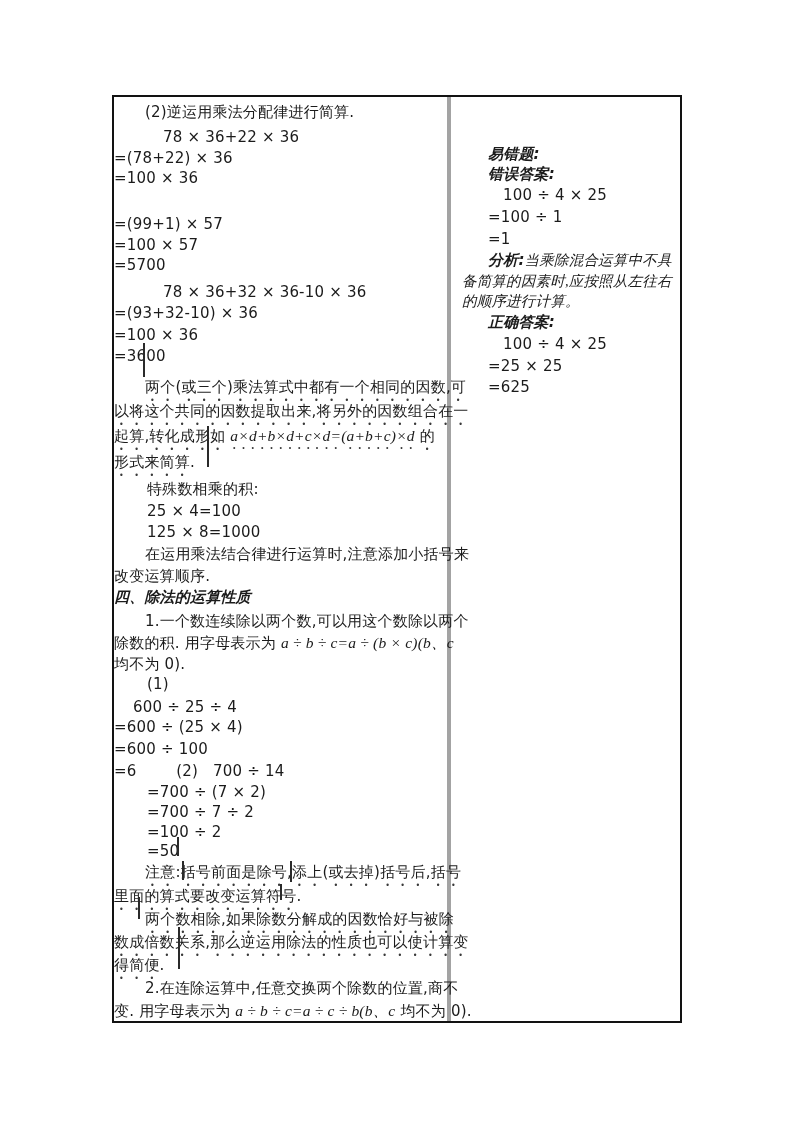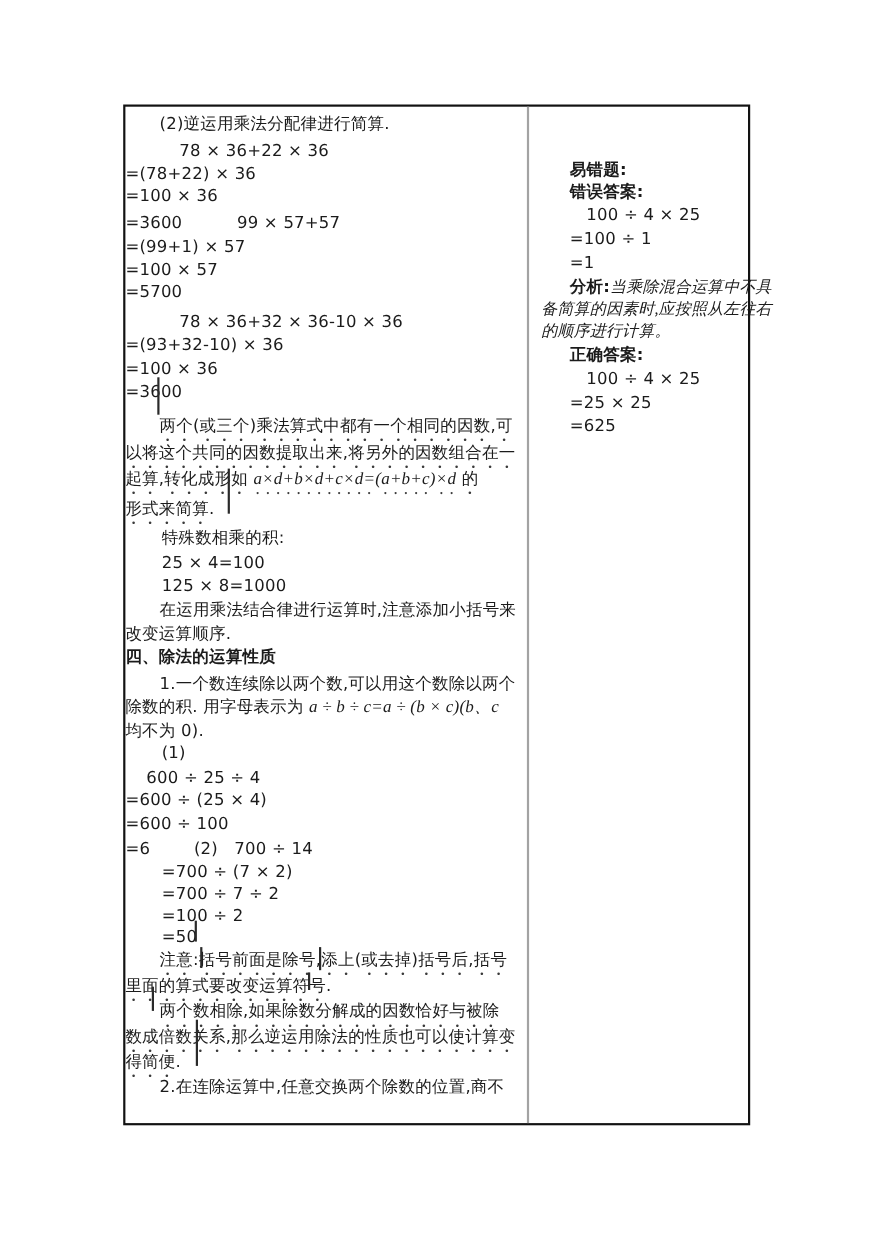--- a/index.html
+++ b/index.html
@@ -17,7 +17,7 @@
     display:flex;
   }
   .cell{position:relative;height:100%;}
-  .cell-left{width:333px;border-right:2px solid #a3a3a3;padding-left:32px;}
+  .cell-left{width:333px;border-right:4px solid #a3a3a3;}
   .cell-right{flex:1;}
   .ln{
     position:absolute;

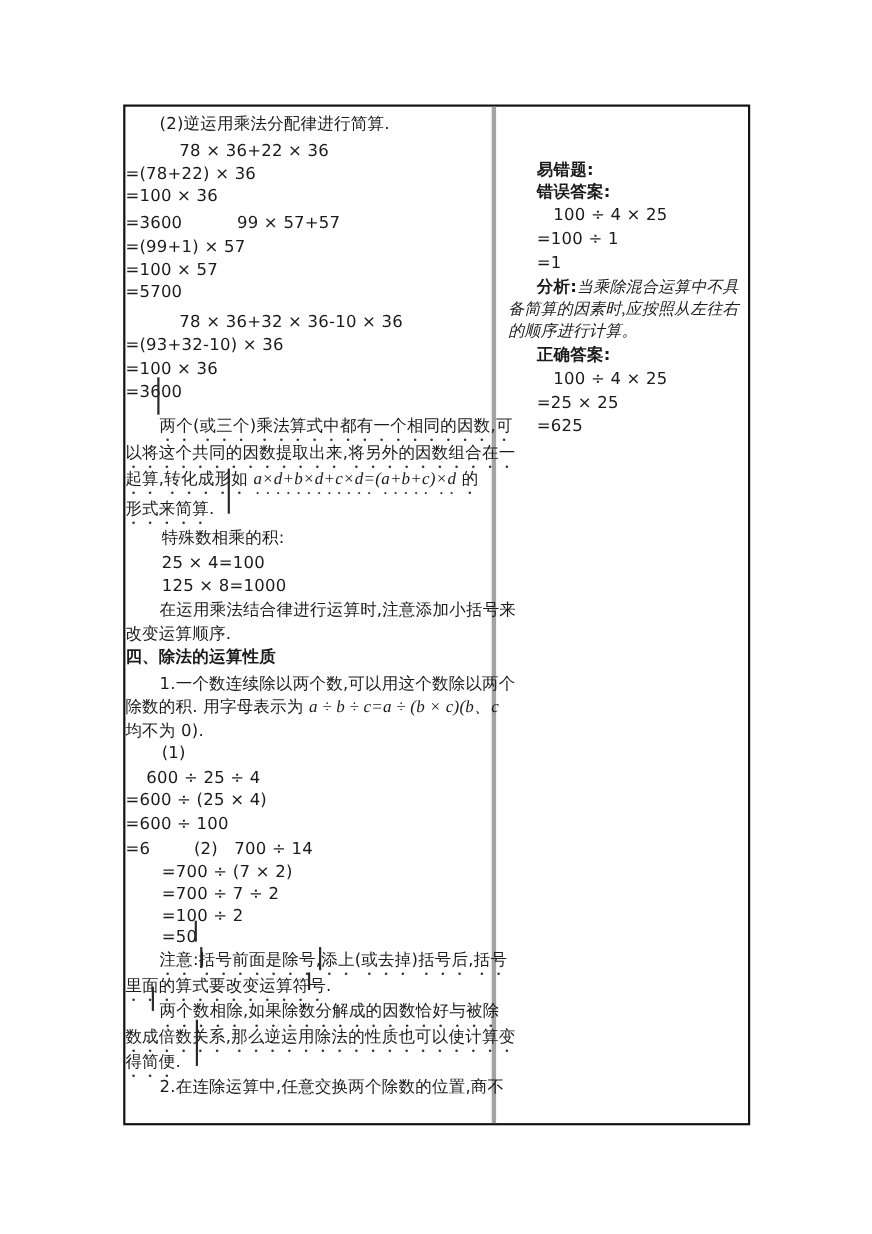--- a/index.html
+++ b/index.html
@@ -25,7 +25,7 @@
     white-space:pre;
     letter-spacing:0.2px;
   }
-  .b{font-weight:bold;}
+  .b{font-weight:bold;font-style:italic;}
   .dots{
     -webkit-text-emphasis:filled dot #3a3a3a;
     -webkit-text-emphasis-position:under right;

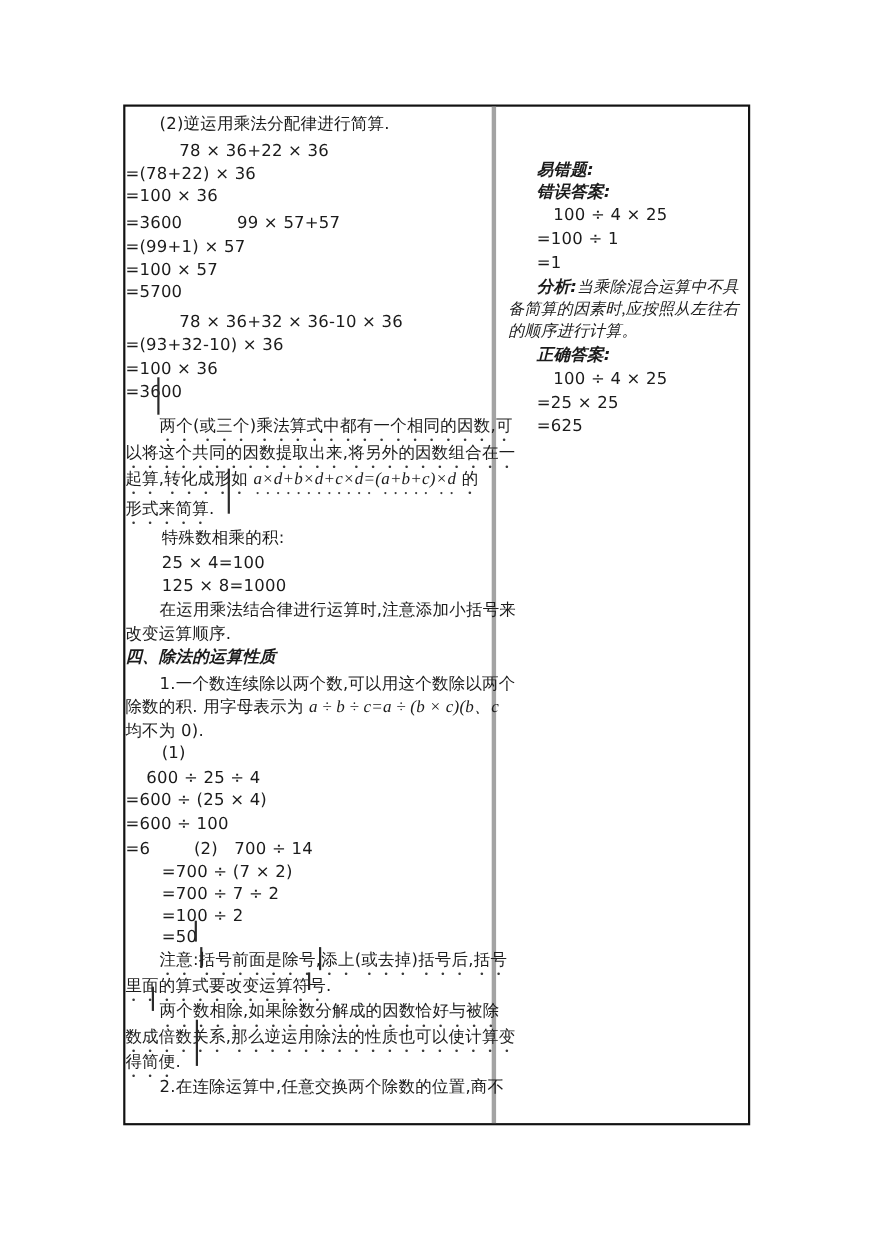--- a/index.html
+++ b/index.html
@@ -56,7 +56,6 @@
     <div class="ln" style="top:31px;left:49px">78 × 36+22 × 36</div>
     <div class="ln" style="top:52px;left:0">=(78+22) × 36</div>
     <div class="ln" style="top:72px;left:0">=100 × 36</div>
-    <div class="ln" style="top:96px;left:0">=3600          99 × 57+57</div>
     <div class="ln" style="top:118px;left:0">=(99+1) × 57</div>
     <div class="ln" style="top:139px;left:0">=100 × 57</div>
     <div class="ln" style="top:159px;left:0">=5700</div>

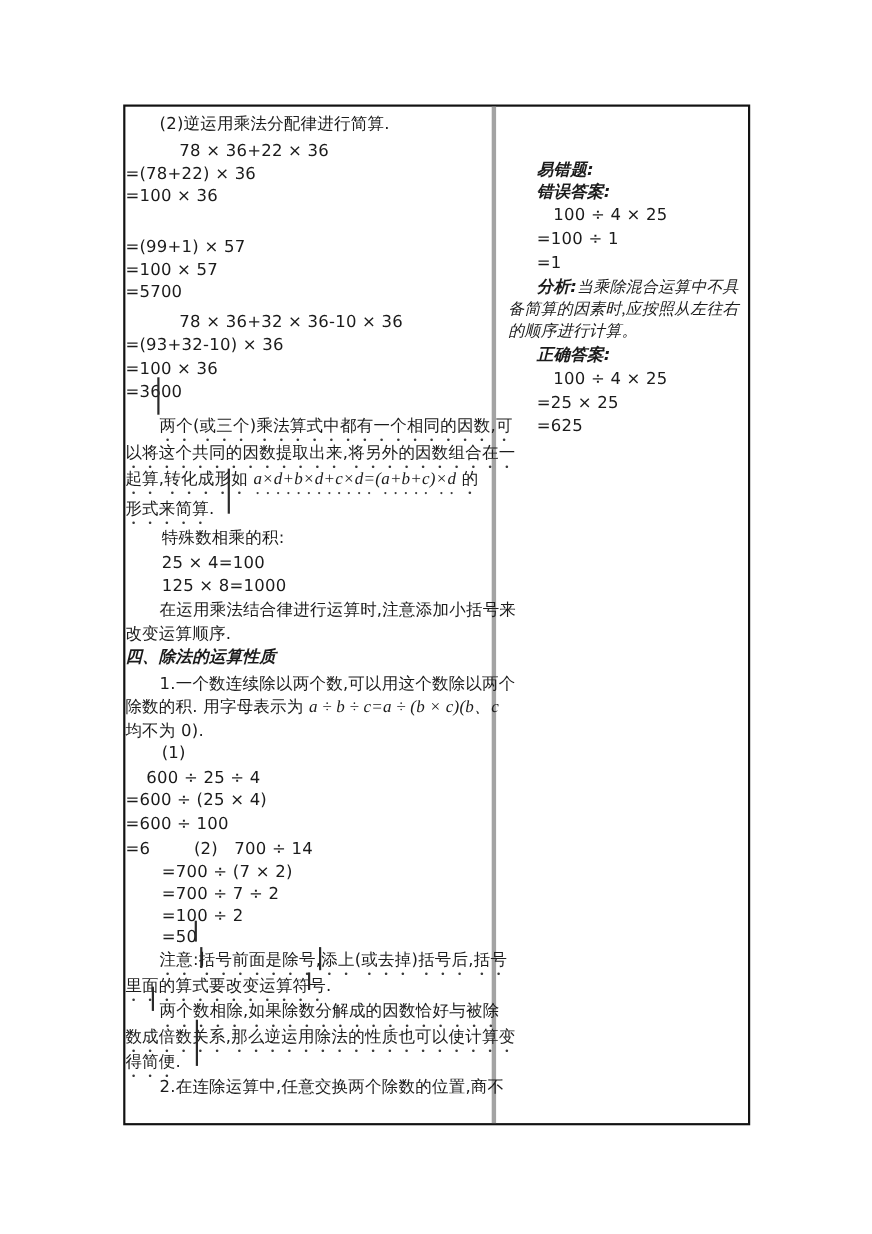--- a/index.html
+++ b/index.html
@@ -91,6 +91,7 @@
     <div class="ln dots" style="top:836px;left:0">数成倍数关系,那么逆运用除法的性质也可以使计算变</div>
     <div class="ln dots" style="top:859px;left:0">得简便.</div>
     <div class="ln" style="top:882px;left:31px">2.在连除运算中,任意交换两个除数的位置,商不</div>
+    <div class="ln" style="top:904px;left:0"><span>变. 用字母表示为 </span><span class="math">a ÷ b ÷ c=a ÷ c ÷ b(b、c</span><span> 均不为 0).</span></div>
 
     <div class="mark" style="left:29px;top:246px;height:34px"></div>
     <div class="mark" style="left:93px;top:329px;height:41px"></div>

